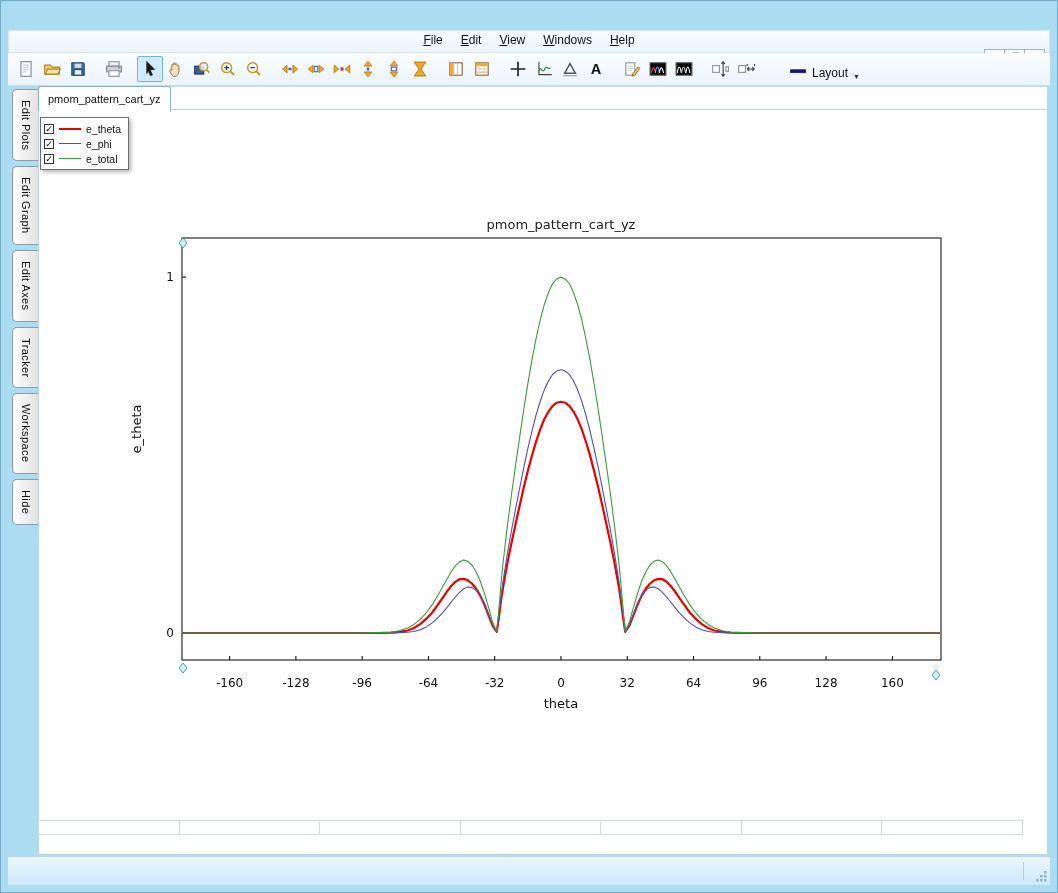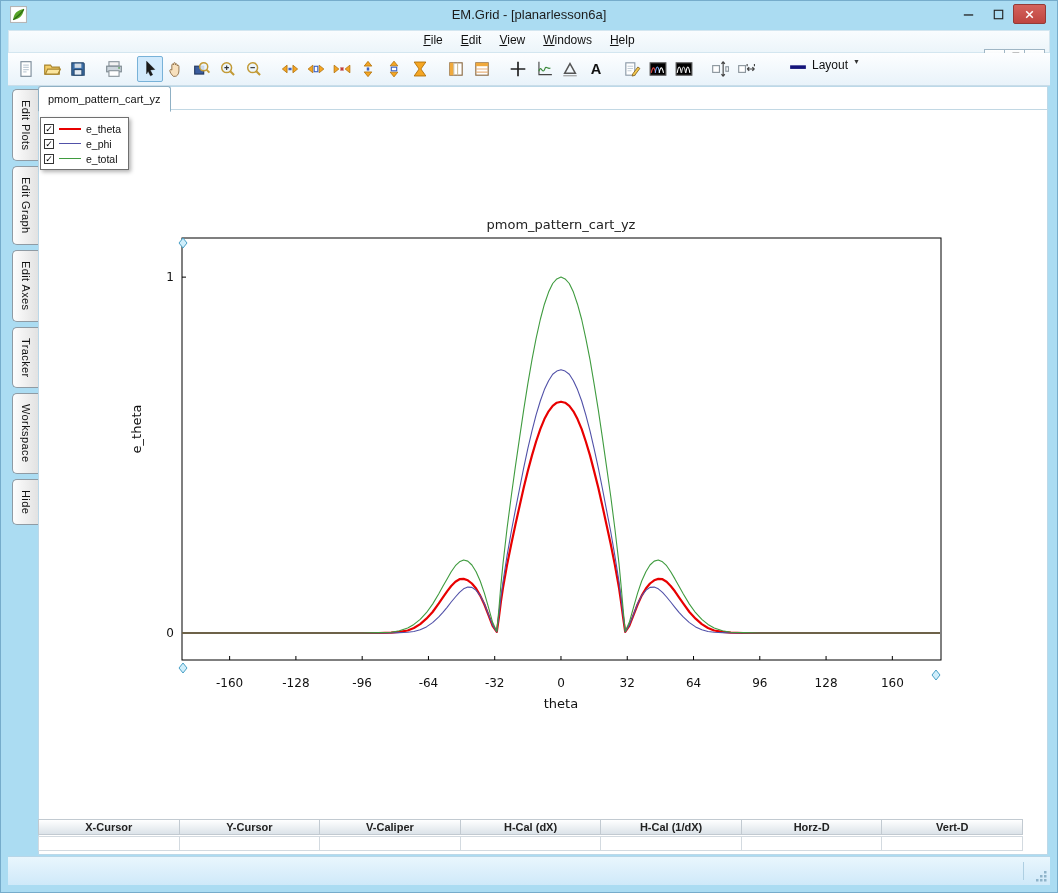--- a/index.html
+++ b/index.html
@@ -92,29 +92,6 @@
 
 <div class="window">
 
-  <div class="titlebar">
-    <svg class="app-icon" viewBox="0 0 16 16">
-      <rect x="0.5" y="0.5" width="15" height="15" fill="#fff" stroke="#b5b5b5"></rect>
-      <path d="M3 13C3.5 7 7 3.5 13 3c-.5 5.5-4 9.5-10 10z" fill="#58a428"></path>
-      <path d="M3 13C6 11 10 8 13 3" stroke="#2e6b12" fill="none" stroke-width="1.2"></path>
-    </svg>
-    <div class="title-text">EM.Grid - [planarlesson6a]</div>
-    <button class="cap-btn cap-min">
-      <svg viewBox="0 0 16 16">
-          <path d="M3 8.5h10" stroke="#222" stroke-width="1.4"></path>
-        </svg>
-    </button>
-    <button class="cap-btn cap-max">
-      <svg viewBox="0 0 16 16">
-          <rect x="3.5" y="3.5" width="9" height="9" fill="none" stroke="#222" stroke-width="1.2"></rect>
-        </svg>
-    </button>
-    <button class="cap-btn cap-close">
-      <svg viewBox="0 0 16 16">
-          <path d="M4.5 4.5l7 7M11.5 4.5l-7 7" stroke="#fff" stroke-width="1.6"></path>
-        </svg>
-    </button>
-  </div>
 
   <div class="menubar">
     <svg class="doc-icon" viewBox="0 0 16 16">

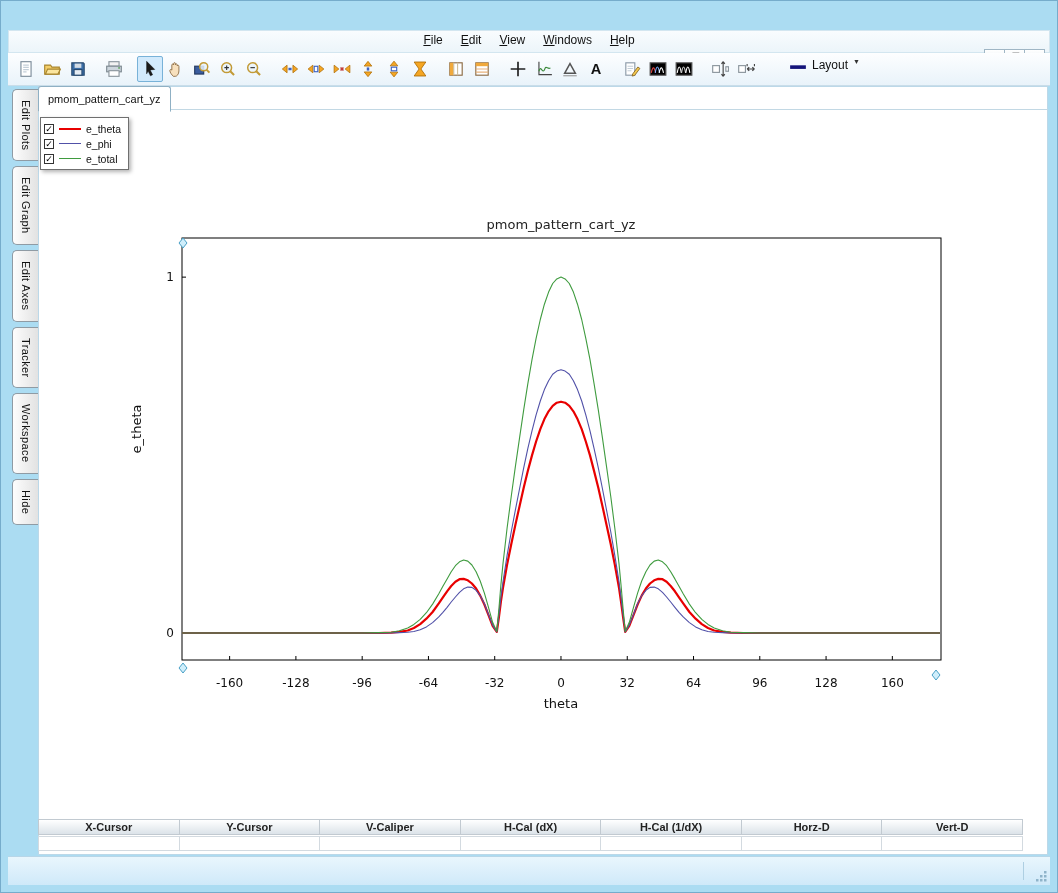--- a/index.html
+++ b/index.html
@@ -40,7 +40,7 @@
   .tb-btn.active{background:#d2eafc;border-color:#78b2d8;}
   .tb-btn svg{width:18px;height:18px;}
   .tb-gap{width:10px;height:26px;}
-  .layout-btn{width:auto;display:flex;align-items:flex-start;gap:5px;height:24px;padding:0 7px;margin-left:22px;font-size:12px;color:#111;}
+  .layout-btn{width:auto;display:flex;align-items:flex-end;gap:5px;height:24px;padding:0 7px;margin-left:22px;font-size:12px;color:#111;}
   .layout-btn .caret{font-size:7px;color:#333;}
 
   

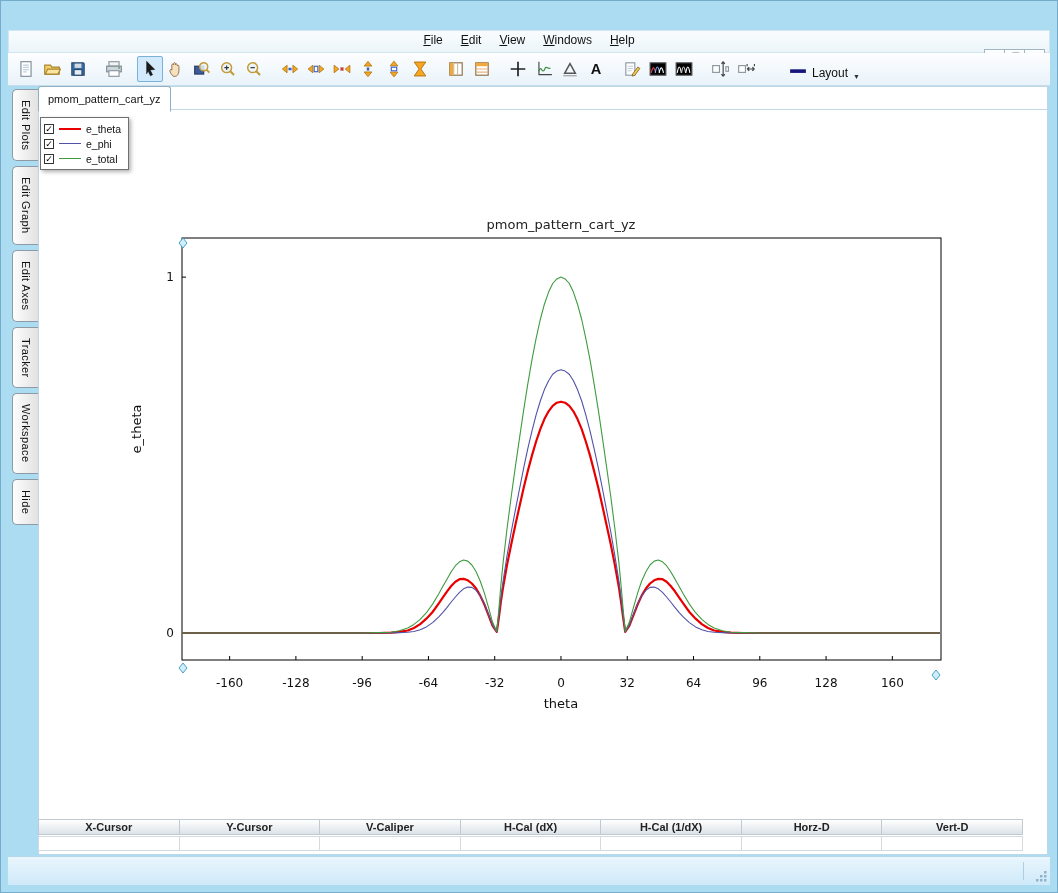--- a/index.html
+++ b/index.html
@@ -394,15 +394,6 @@
 
   <div class="readout">
     <div class="r-row">
-        <div class="hcell">X-Cursor</div>
-        <div class="hcell">Y-Cursor</div>
-        <div class="hcell">V-Caliper</div>
-        <div class="hcell">H-Cal (dX)</div>
-        <div class="hcell">H-Cal (1/dX)</div>
-        <div class="hcell">Horz-D</div>
-        <div class="hcell">Vert-D</div>
-      </div>
-    <div class="r-row">
         <div class="vcell"></div>
         <div class="vcell"></div>
         <div class="vcell"></div>

